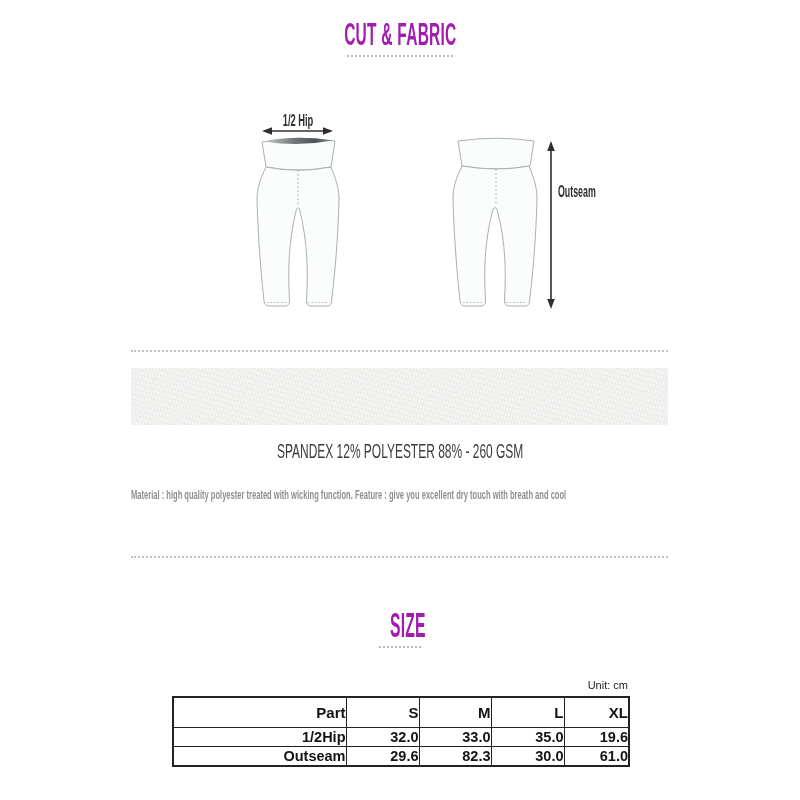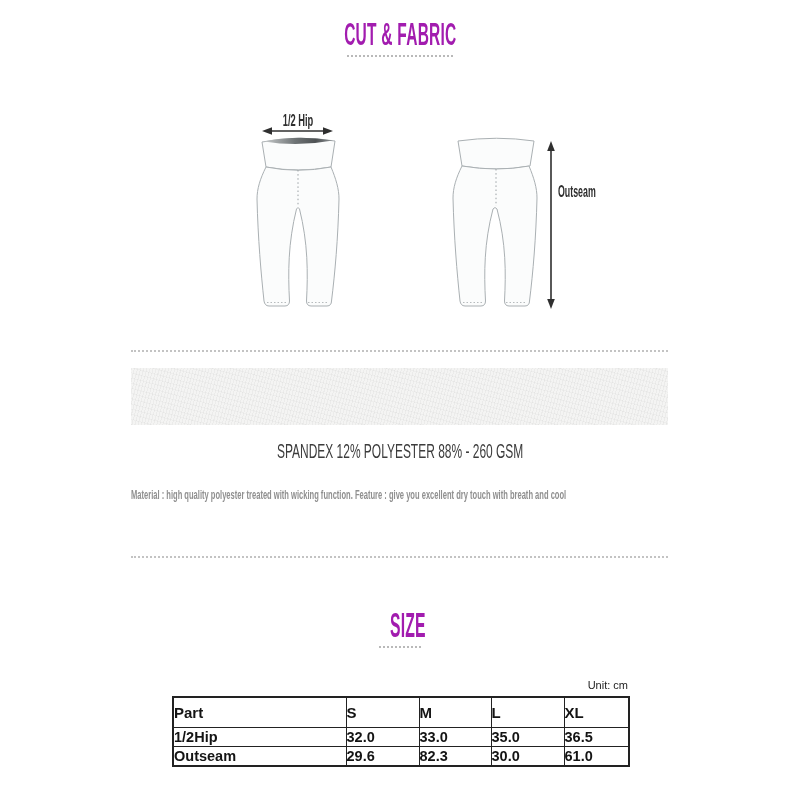--- a/index.html
+++ b/index.html
@@ -53,7 +53,7 @@
     color:#141414;
   }
   table.size th,table.size td{
-    border:1.6px solid #222222;text-align:left;vertical-align:middle;
+    border:1.6px solid #222222;text-align:right;vertical-align:middle;
     padding:0;
   }
   table.size{border:2.2px solid #222222;}

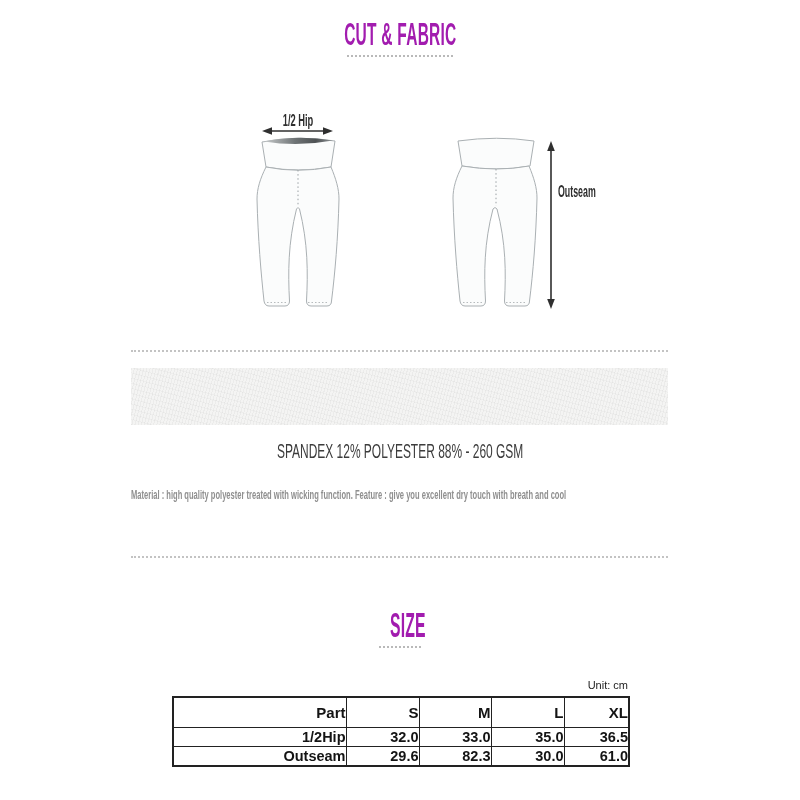--- a/index.html
+++ b/index.html
@@ -158,7 +158,7 @@
       <td>32.0</td>
       <td>33.0</td>
       <td>35.0</td>
-      <td>36.5</td>
+      <td>19.6</td>
     </tr>
     <tr>
       <td>Outseam</td>

